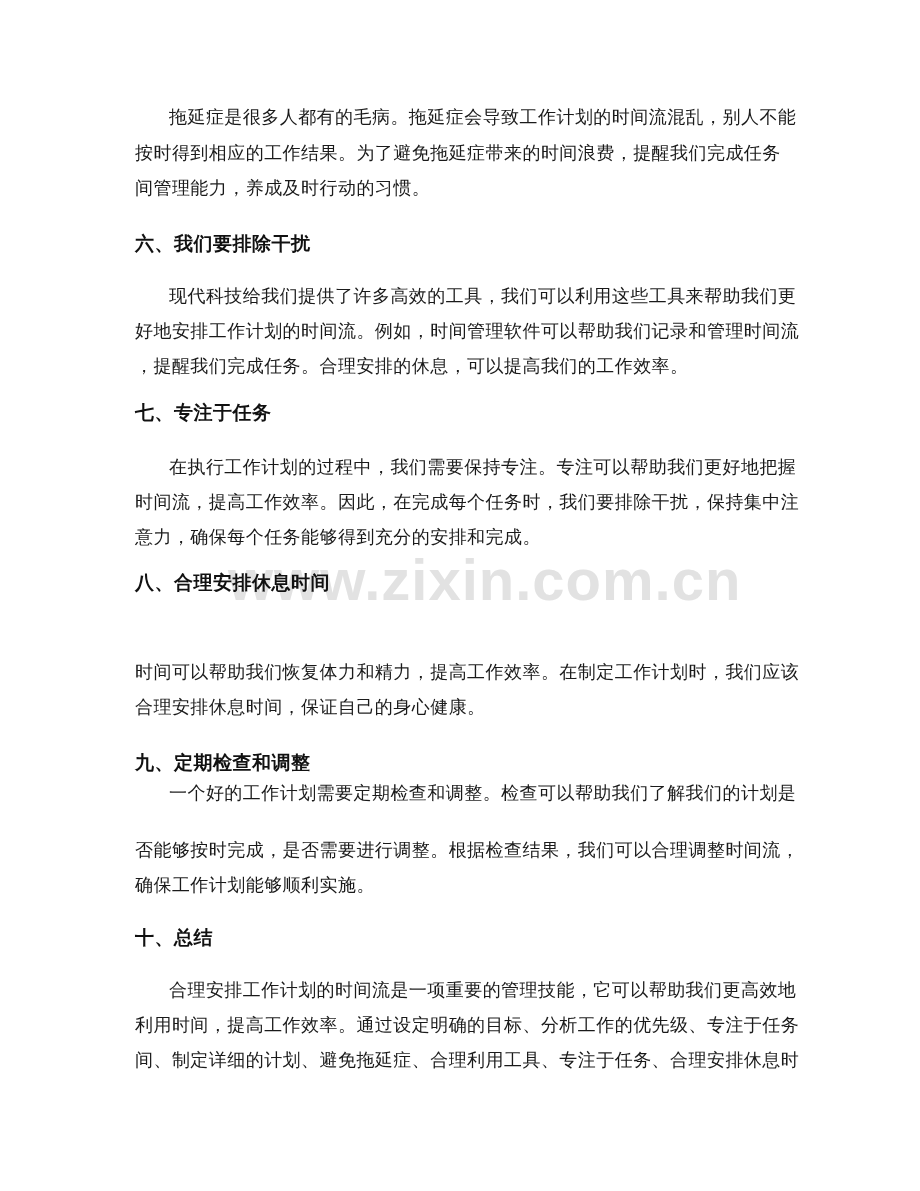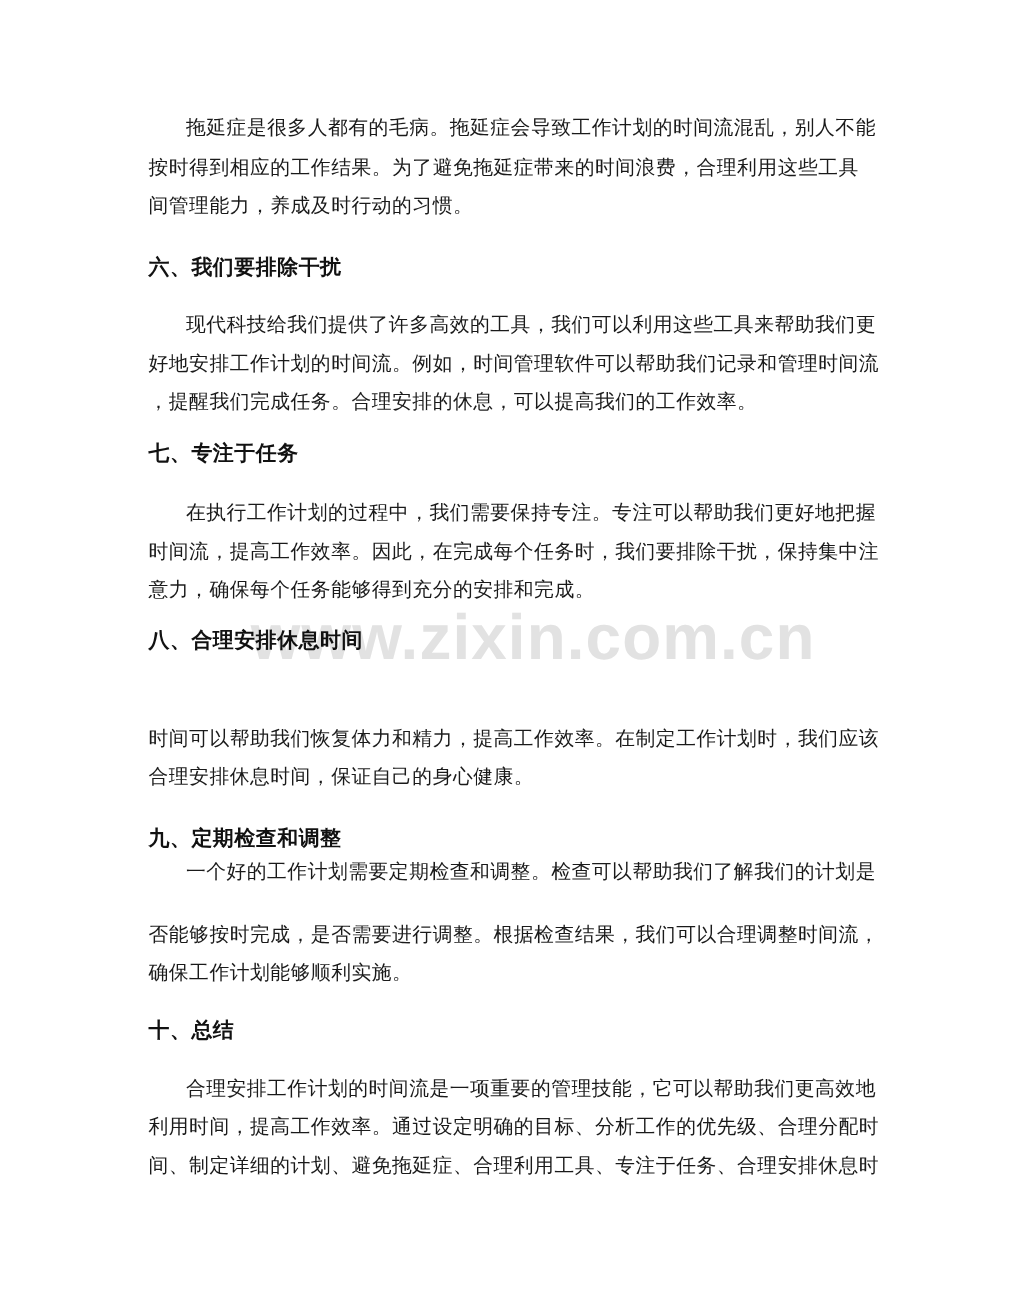--- a/index.html
+++ b/index.html
@@ -70,7 +70,7 @@
   <div class="page">
 
     <div class="line indent" style="top:105px">拖延症是很多人都有的毛病。拖延症会导致工作计划的时间流混乱，别人不能</div>
-    <div class="line" style="top:141px">按时得到相应的工作结果。为了避免拖延症带来的时间浪费，合理利用这些工具</div>
+    <div class="line" style="top:141px">按时得到相应的工作结果。为了避免拖延症带来的时间浪费，提醒我们完成任务</div>
     <div class="line" style="top:176px">间管理能力，养成及时行动的习惯。</div>
 
     <div class="heading" style="top:230px">六、我们要排除干扰</div>

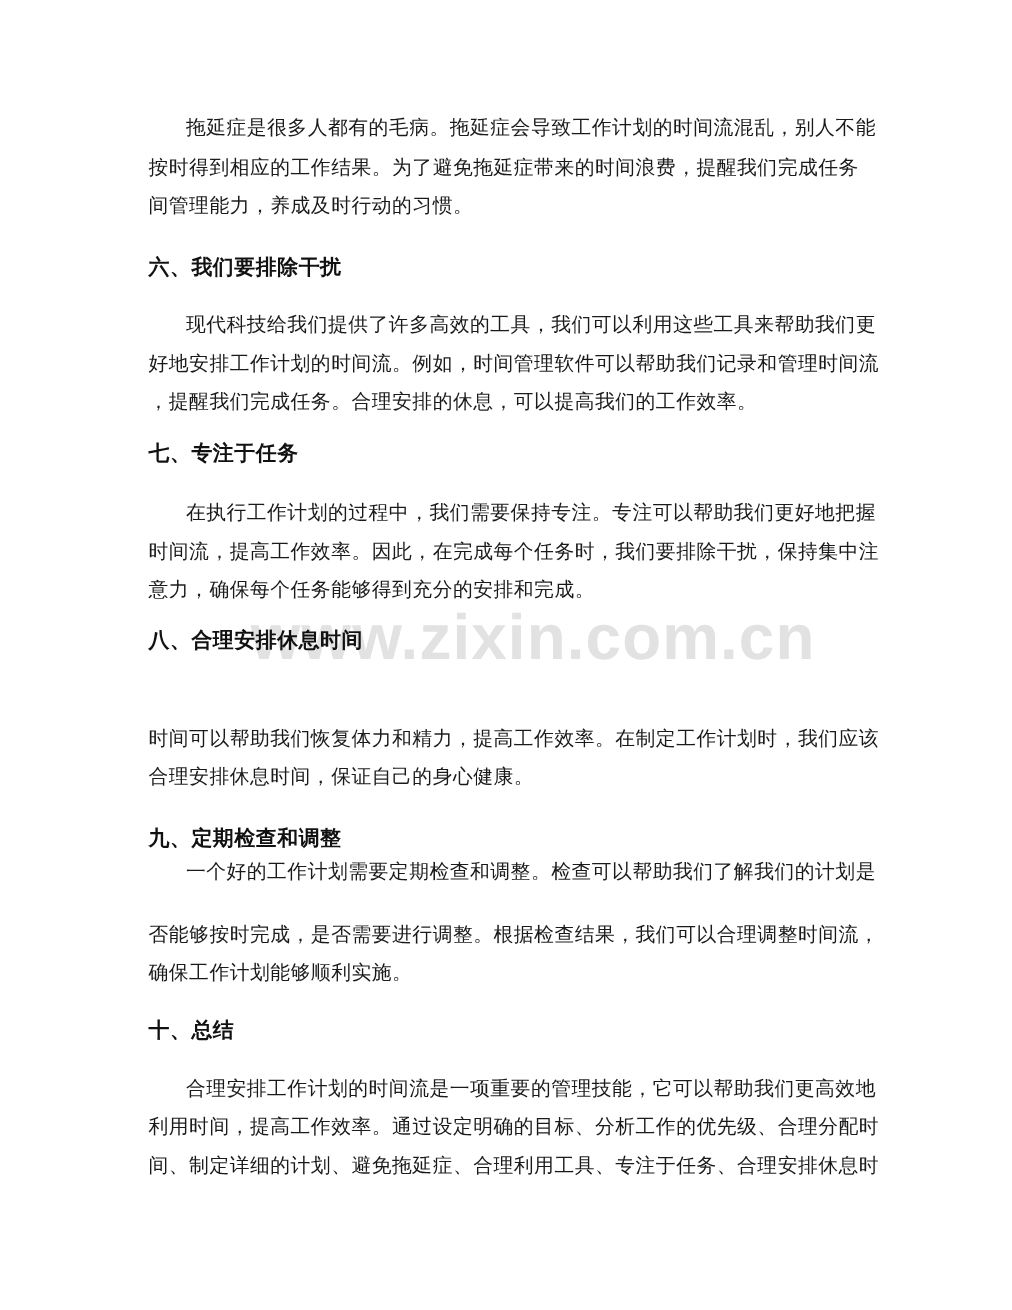--- a/index.html
+++ b/index.html
@@ -94,7 +94,7 @@
 
     <div class="heading" style="top:924px">十、总结</div>
     <div class="line indent" style="top:978px">合理安排工作计划的时间流是一项重要的管理技能，它可以帮助我们更高效地</div>
-    <div class="line" style="top:1013px">利用时间，提高工作效率。通过设定明确的目标、分析工作的优先级、合理分配时</div>
+    <div class="line" style="top:1013px">利用时间，提高工作效率。通过设定明确的目标、分析工作的优先级、专注于任务</div>
     <div class="line" style="top:1048px">间、制定详细的计划、避免拖延症、合理利用工具、专注于任务、合理安排休息时</div>
 
   </div>

